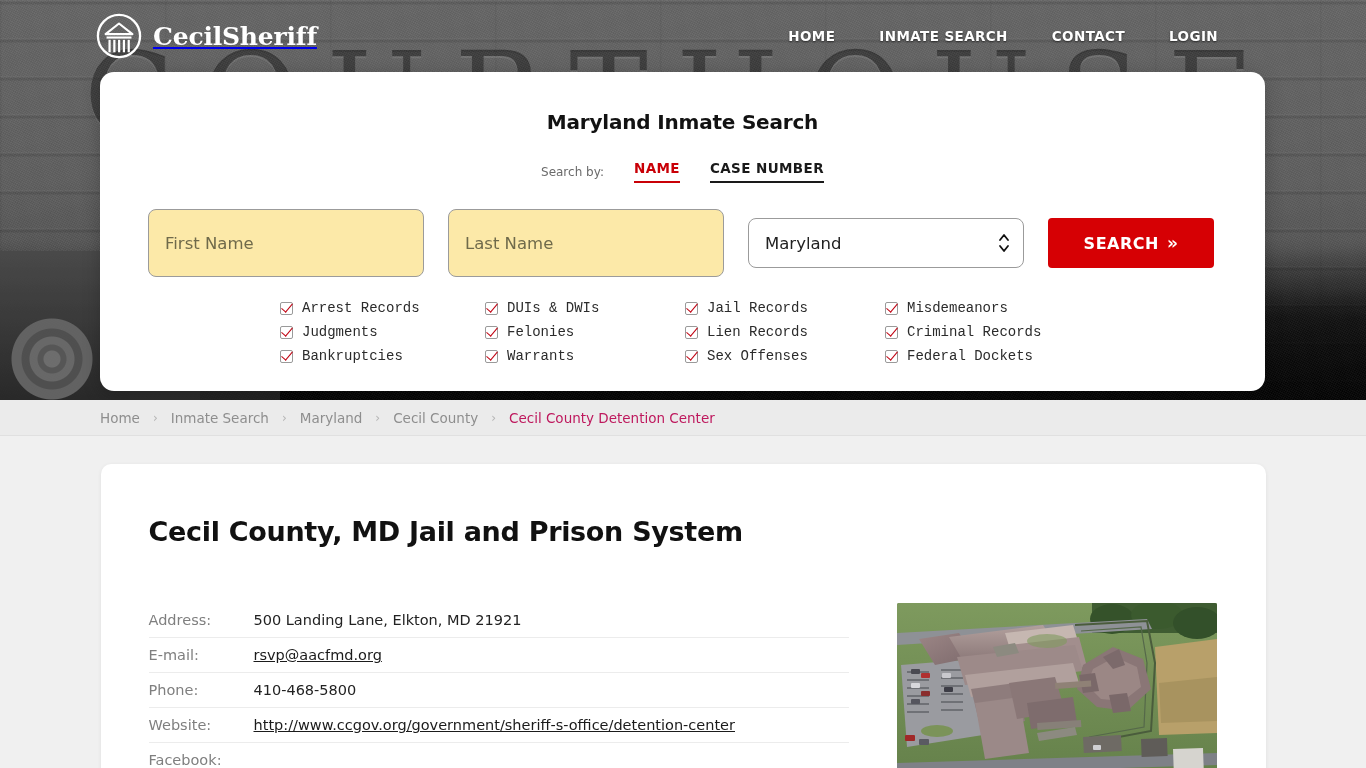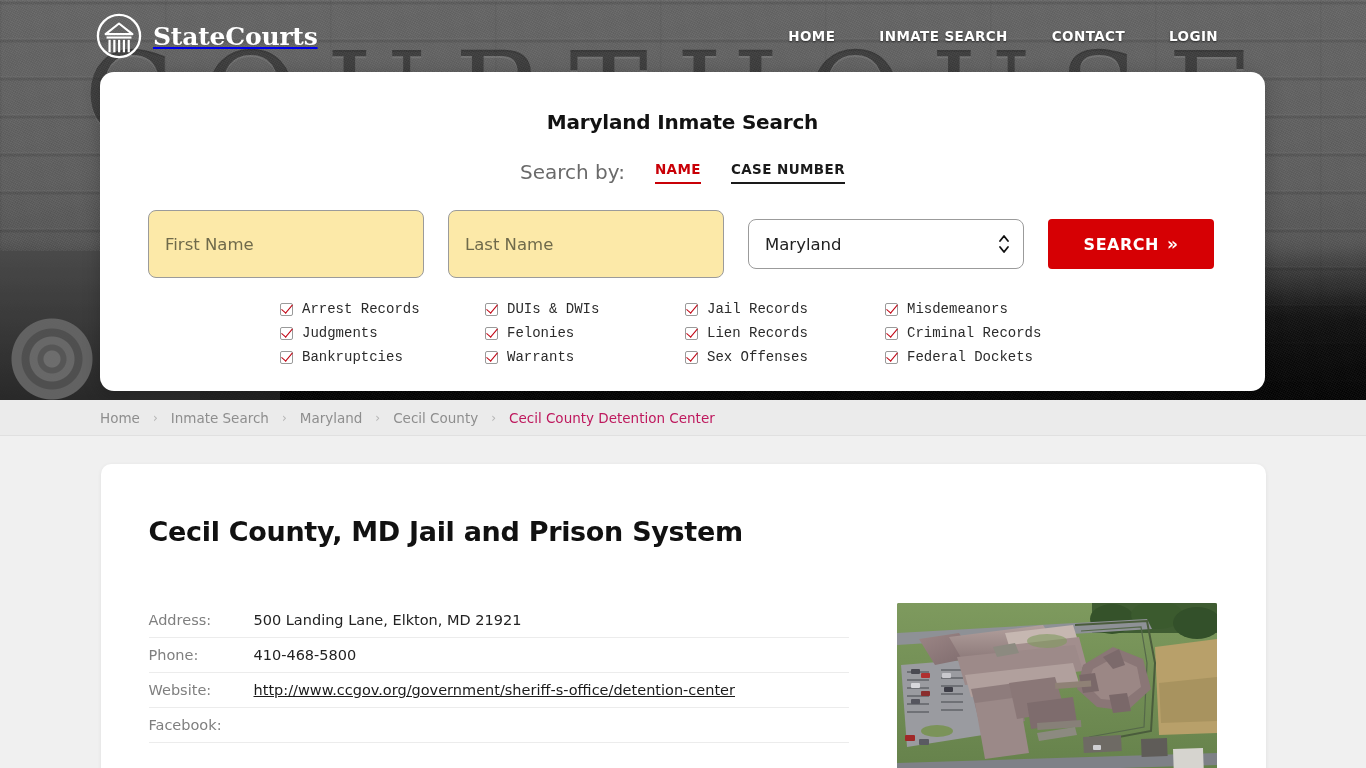--- a/index.html
+++ b/index.html
@@ -375,7 +375,7 @@
           <rect x="33" y="28" width="2.3" height="13" fill="#ffffff"></rect>
         </svg>
       </span>
-      <span class="brand-text">StateCourts</span>
+      <span class="brand-text">CecilSheriff</span>
     </a>
 
     <nav class="nav">

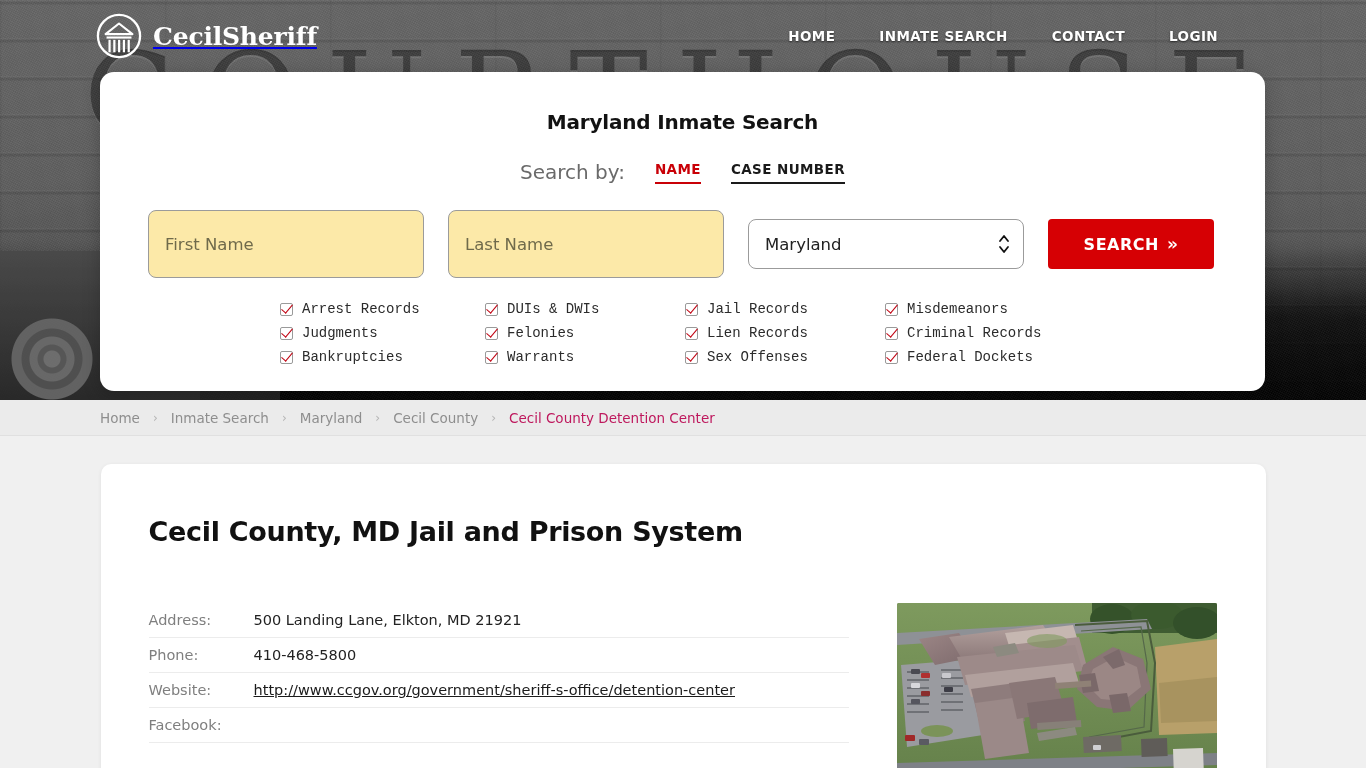--- a/index.html
+++ b/index.html
@@ -161,7 +161,7 @@
     gap: 30px;
     margin-top: 26px;
   }
-  .searchby-label { font-size: 20px; color: #6a6a6a; }
+  .searchby-label { font-size: 12px; color: #6a6a6a; }
   .tab {
     font-size: 13.5px;
     font-weight: bold;

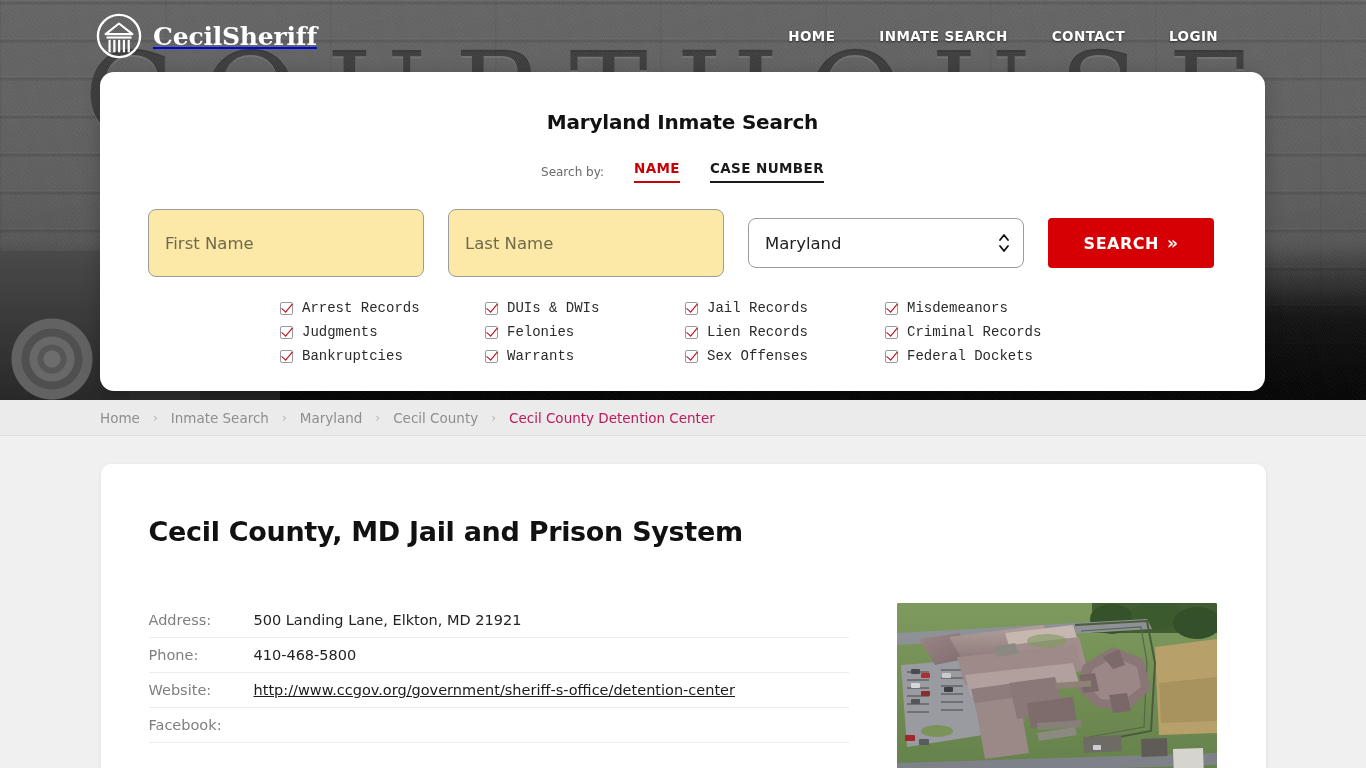--- a/index.html
+++ b/index.html
@@ -490,6 +490,10 @@
           <div class="dval">500 Landing Lane, Elkton, MD 21921</div>
         </div>
 
+        <div class="drow">
+          <div class="dlabel">E-mail:</div>
+          <div class="dval"><a href="#">rsvp@aacfmd.org</a></div>
+        </div>
 
         <div class="drow">
           <div class="dlabel">Phone:</div>

